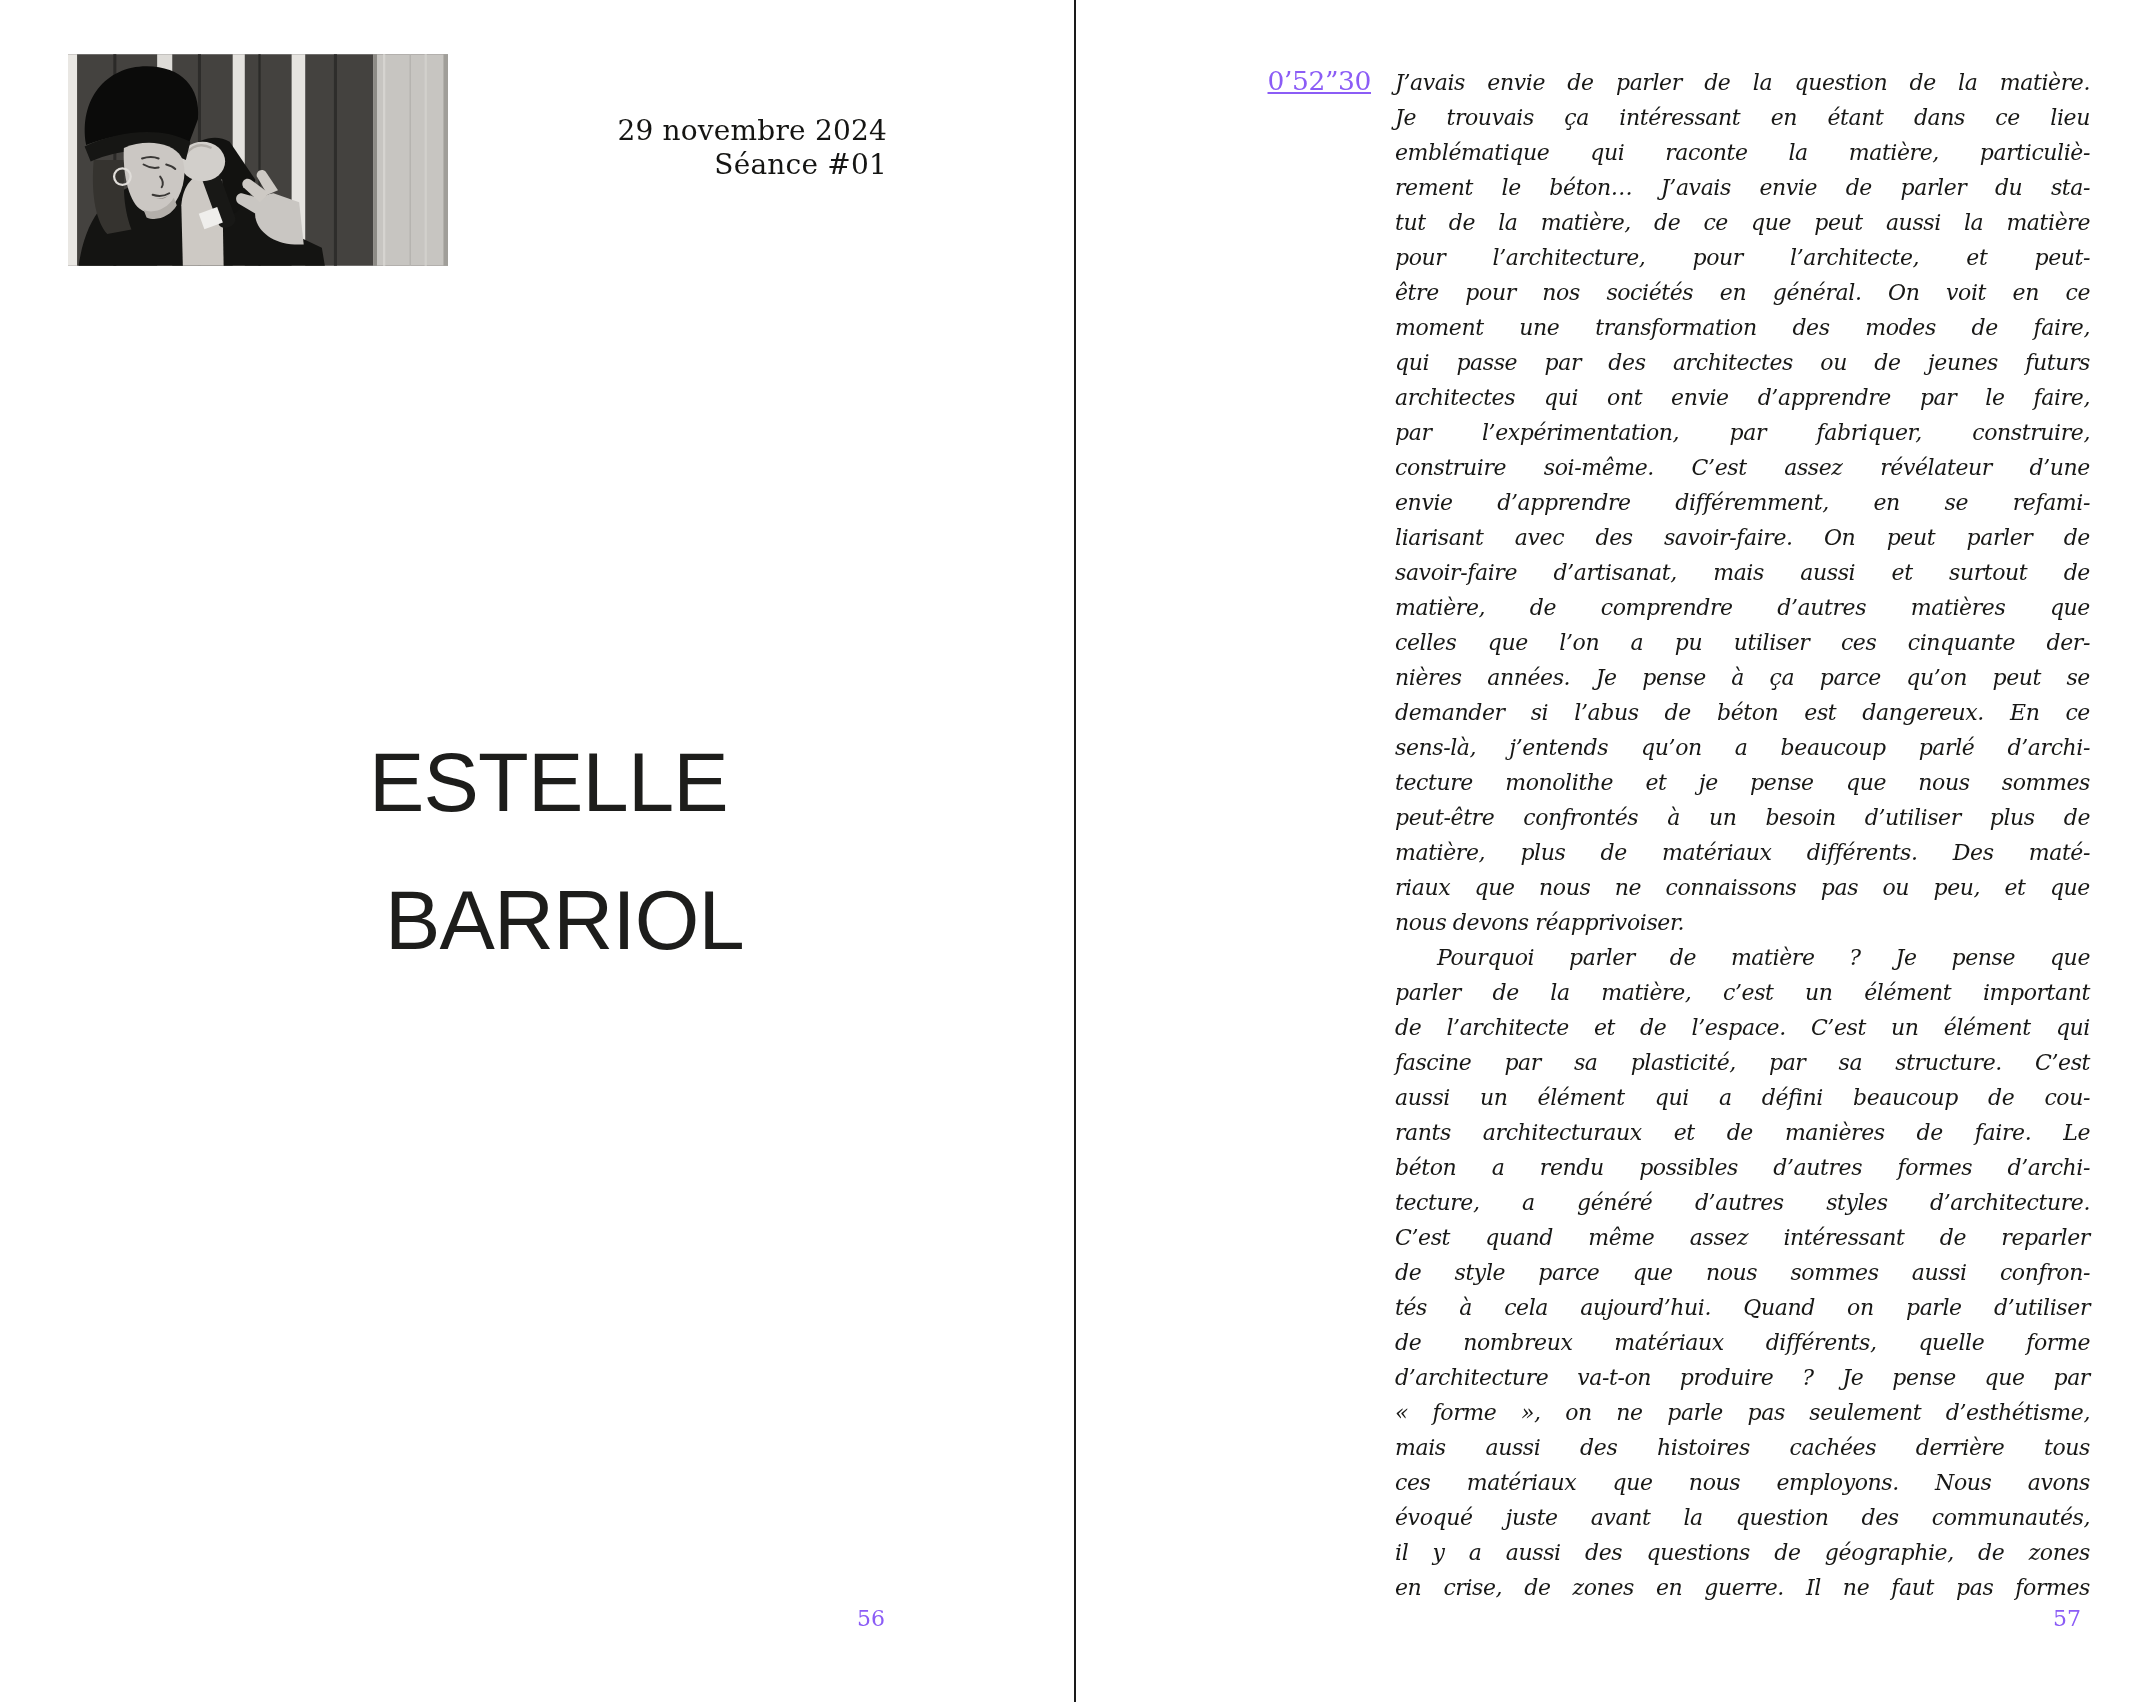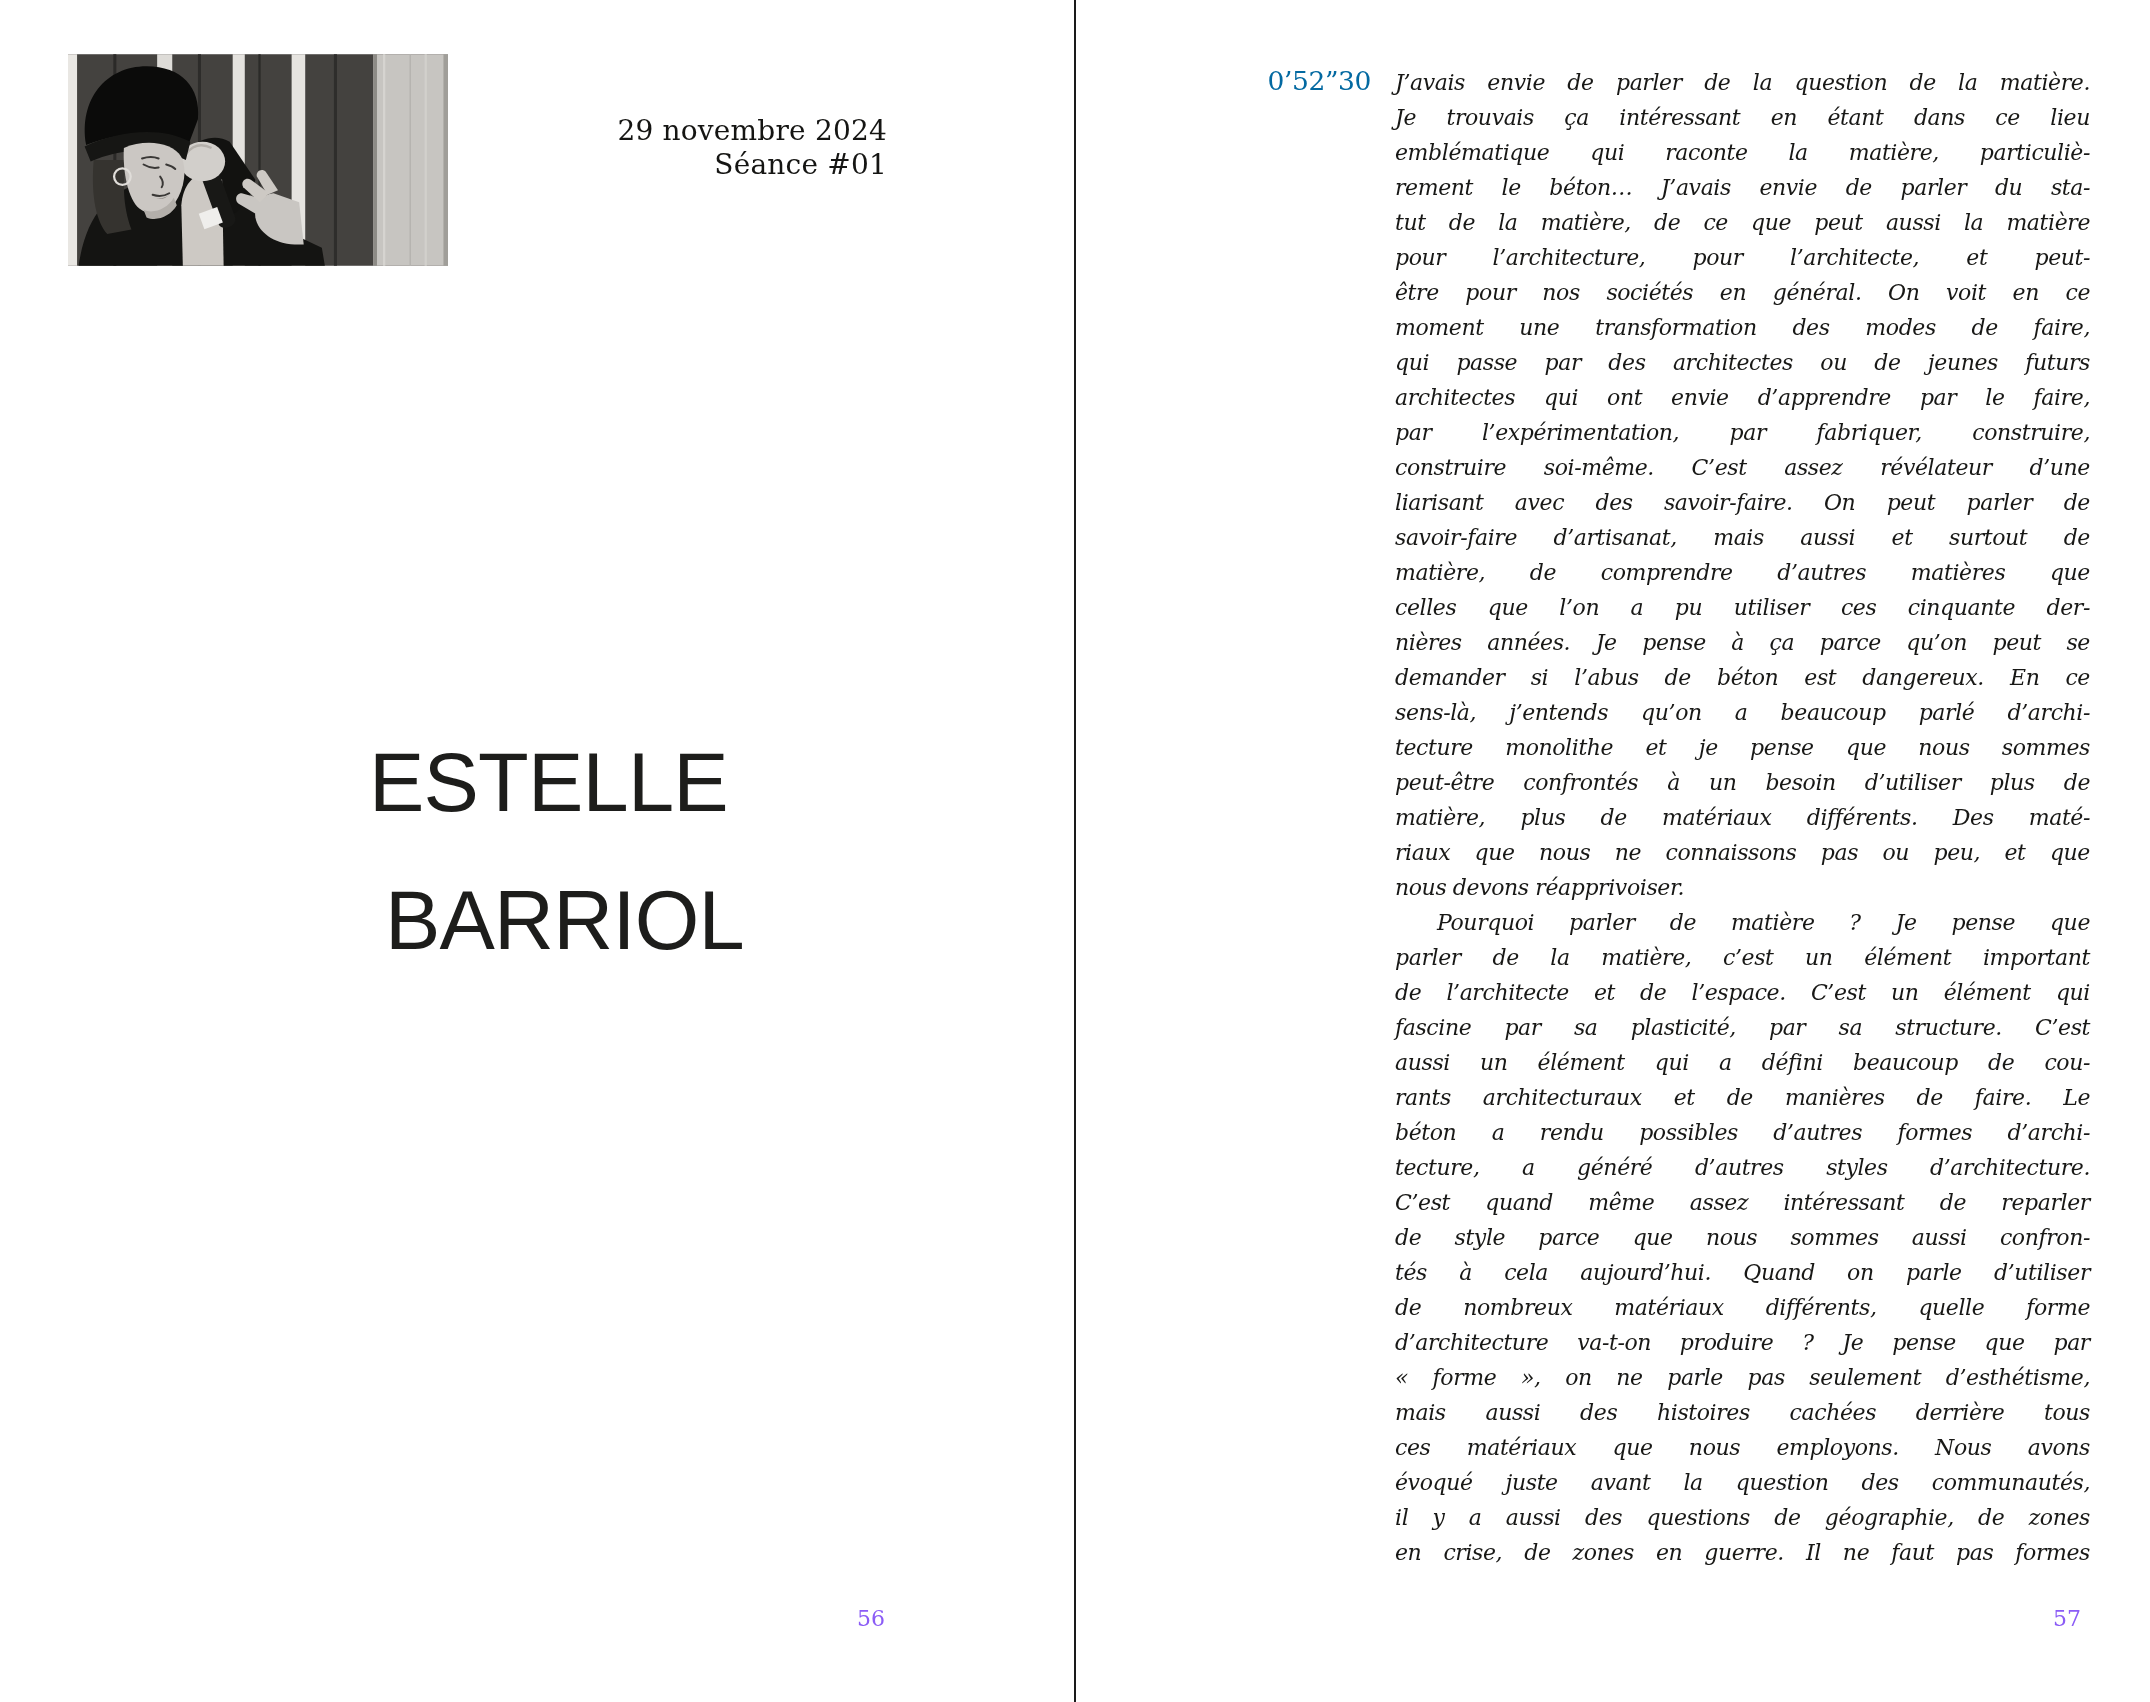--- a/index.html
+++ b/index.html
@@ -20,7 +20,7 @@
   #pagenum-left{right:1266px;top:1602px;text-align:right;}
   #pagenum-right{right:70px;top:1602px;text-align:right;}
   
-  #timestamp{right:780px;top:65px;font-size:26.5px;letter-spacing:-0.4px;color:#0369a1;}
+  #timestamp{right:780px;top:65px;font-size:26.5px;letter-spacing:-0.4px;color:#8b5cf6;text-decoration:underline;}
   #transcript{left:1395px;top:65px;width:695px;}
   #transcript .line{font-size:22px;line-height:35px;height:35px;letter-spacing:-0.4px;
                     text-align:justify;text-align-last:justify;white-space:nowrap;color:#181816;font-style:italic;}

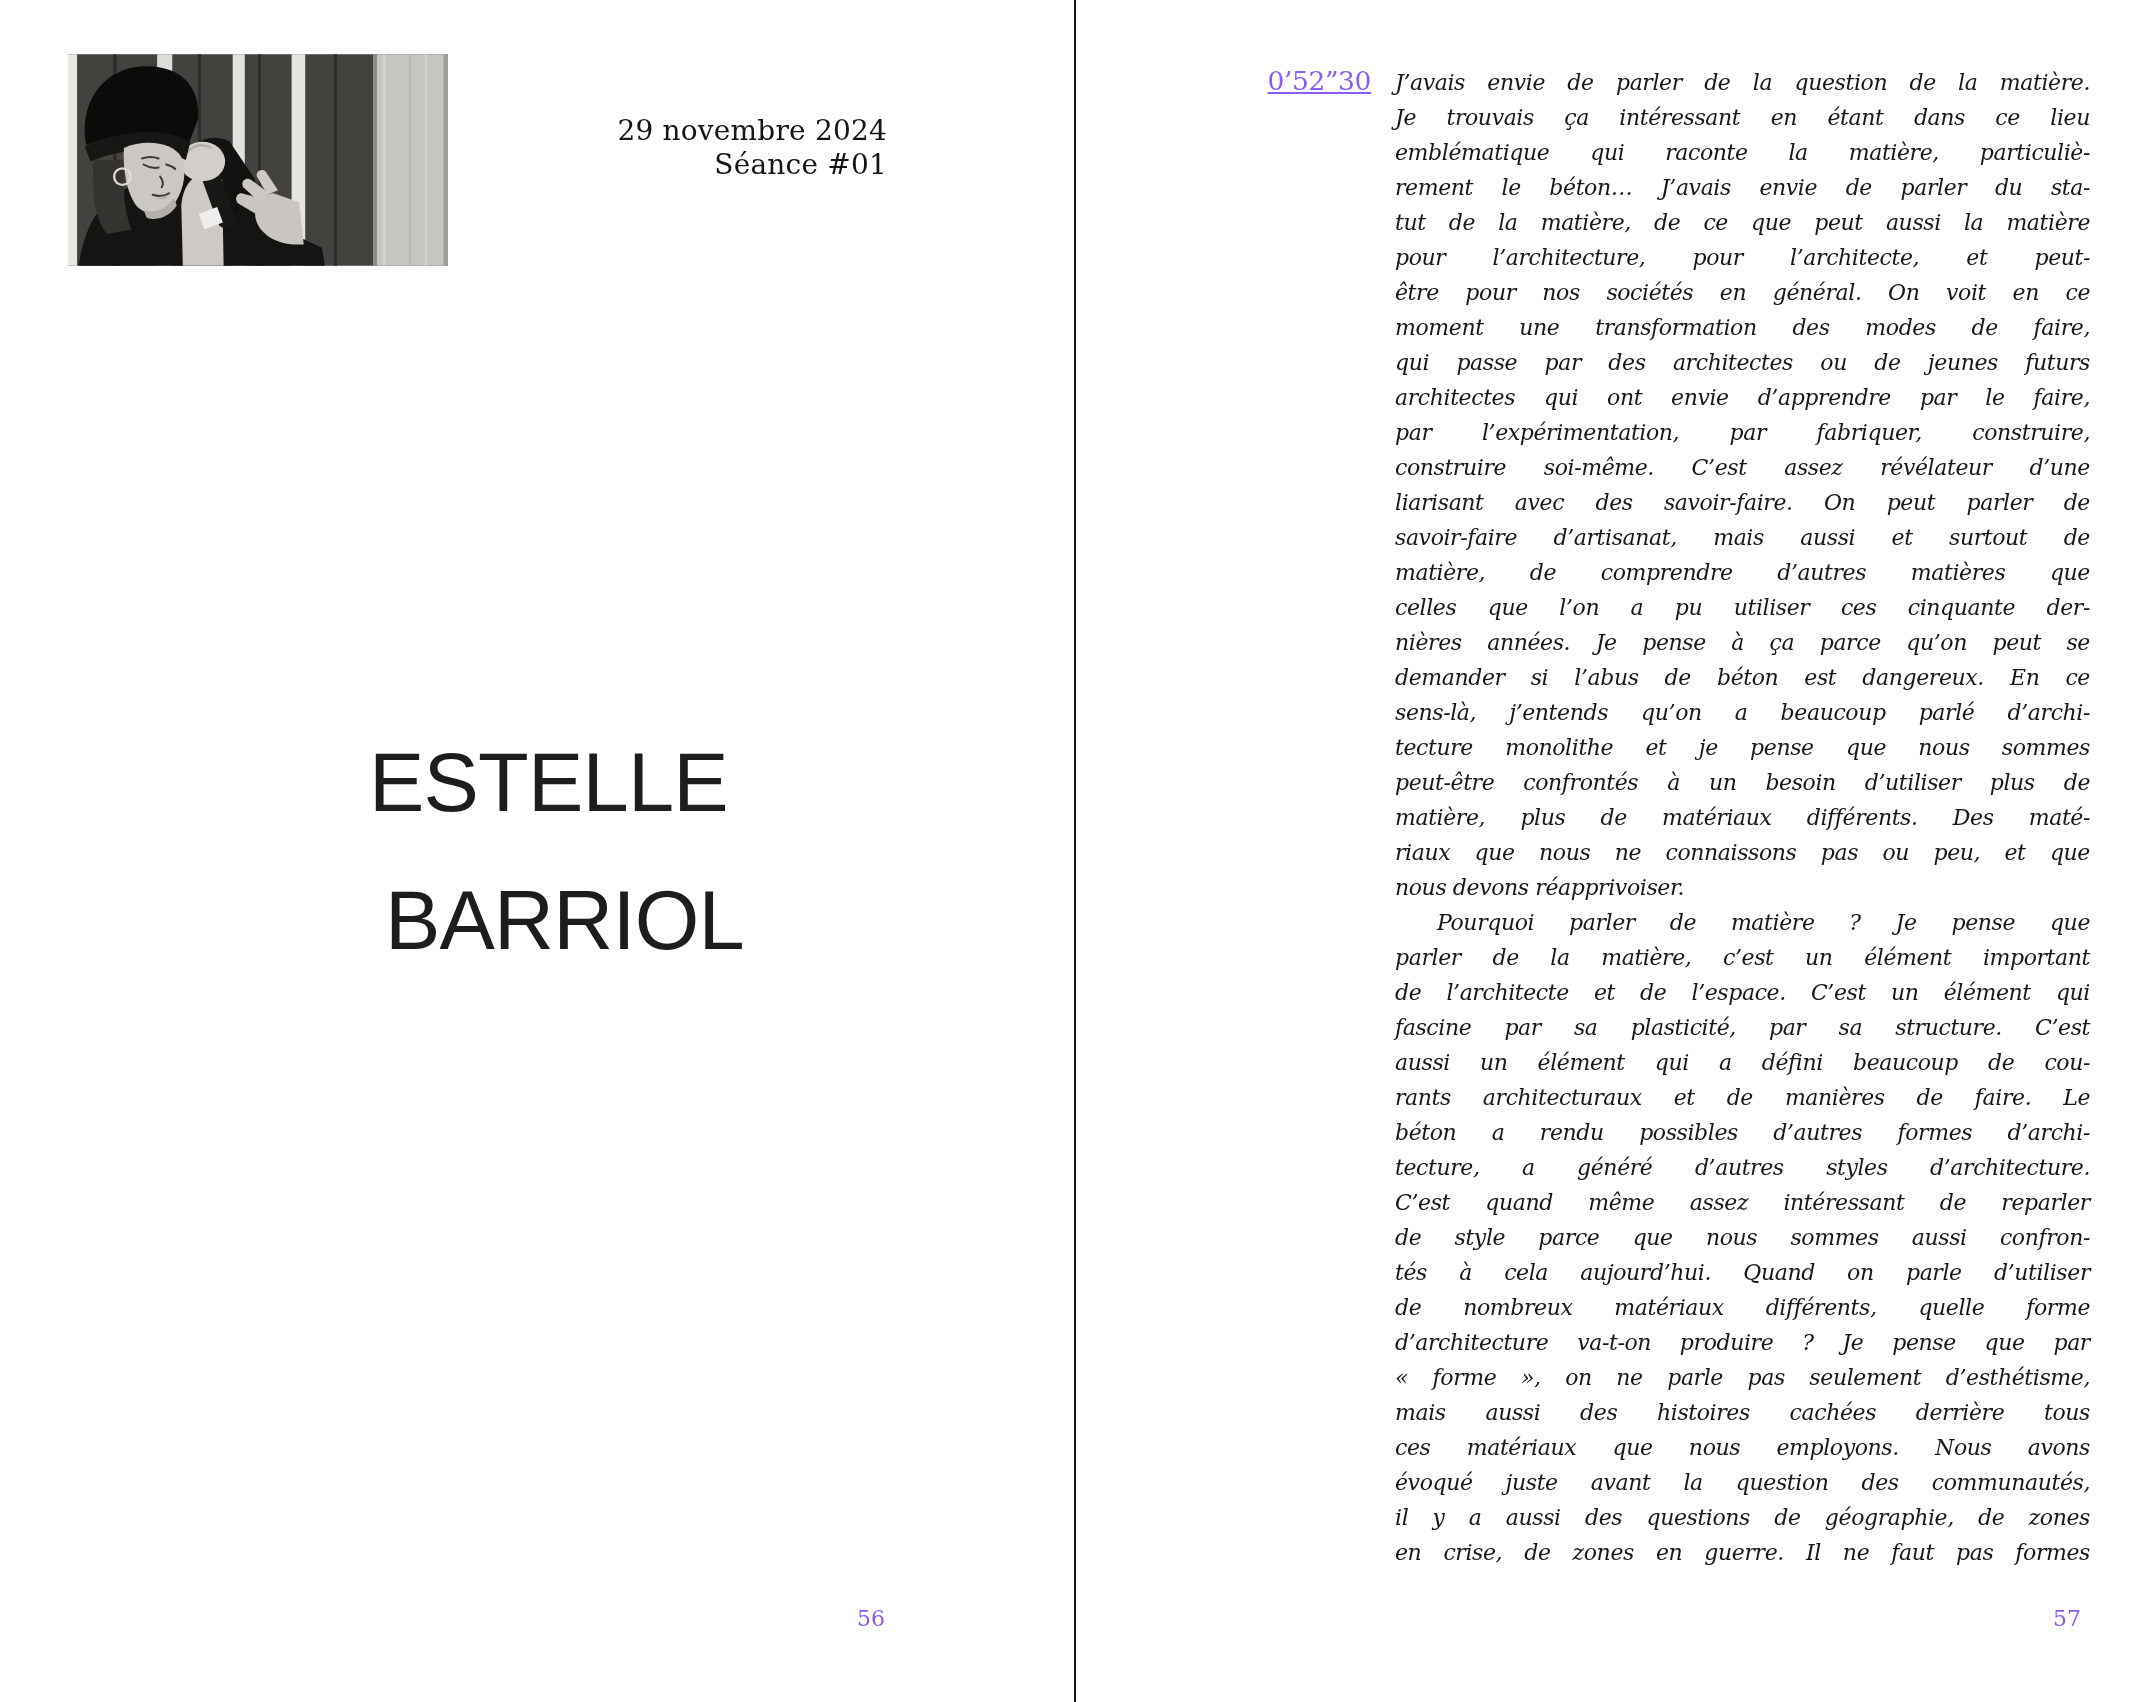--- a/index.html
+++ b/index.html
@@ -121,6 +121,7 @@
       <div class="line">architectes qui ont envie d’apprendre par le faire,</div>
       <div class="line">par l’expérimentation, par fabriquer, construire,</div>
       <div class="line">construire soi-même. C’est assez révélateur d’une</div>
+      <div class="line">envie d’apprendre différemment, en se refami-</div>
       <div class="line">liarisant avec des savoir-faire. On peut parler de</div>
       <div class="line">savoir-faire d’artisanat, mais aussi et surtout de</div>
       <div class="line">matière, de comprendre d’autres matières que</div>

